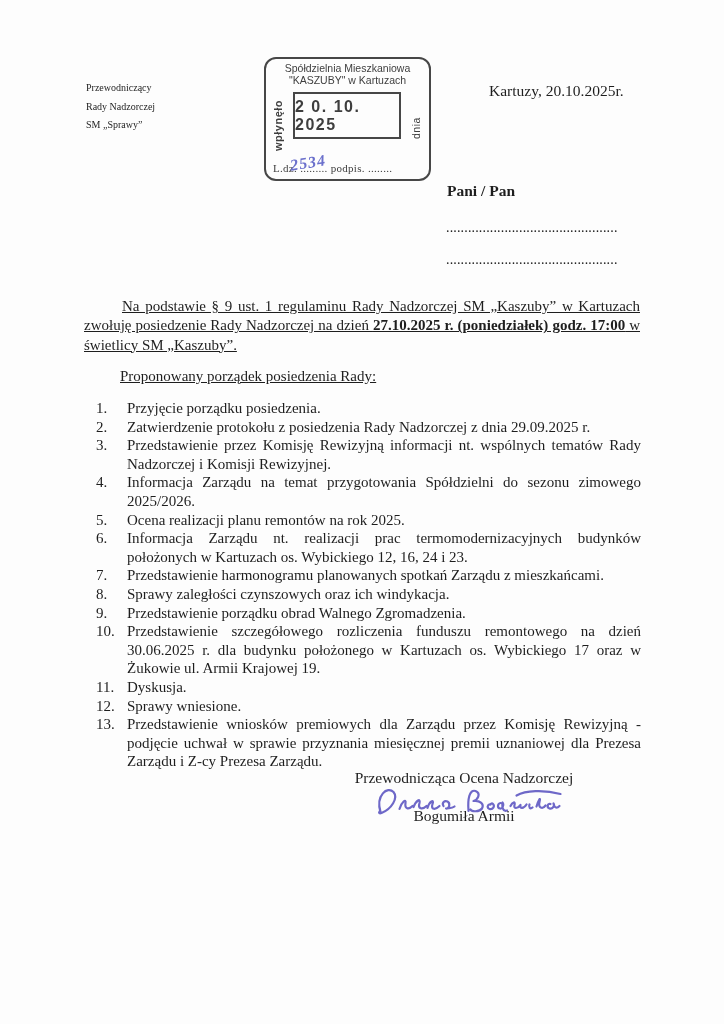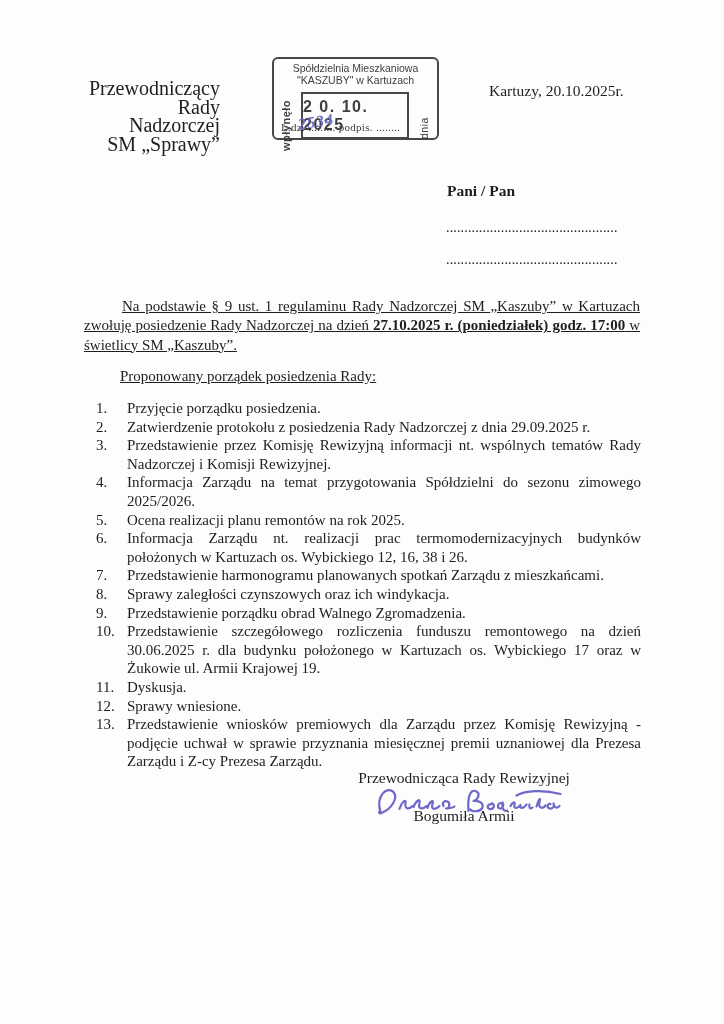--- a/index.html
+++ b/index.html
@@ -13,8 +13,8 @@
   
   .place-date{position:absolute; left:475px; top:82px; font-size:15.5px;margin-left:14px;}
   
-  .stamp{position:absolute; left:272px; top:57px; width:167px; height:83px;
-         border:2px solid #474747; border-radius:6px; color:#3e3e3e;
+  .stamp{position:absolute; left:264px; top:57px; width:167px; height:124px;
+         border:2px solid #474747; border-radius:12px; color:#3e3e3e;
          font-family:"Liberation Sans", sans-serif; box-sizing:border-box;}
   .stamp-org{position:absolute; top:3px; left:0; right:0; text-align:center;
              font-size:10.5px; line-height:12px;}

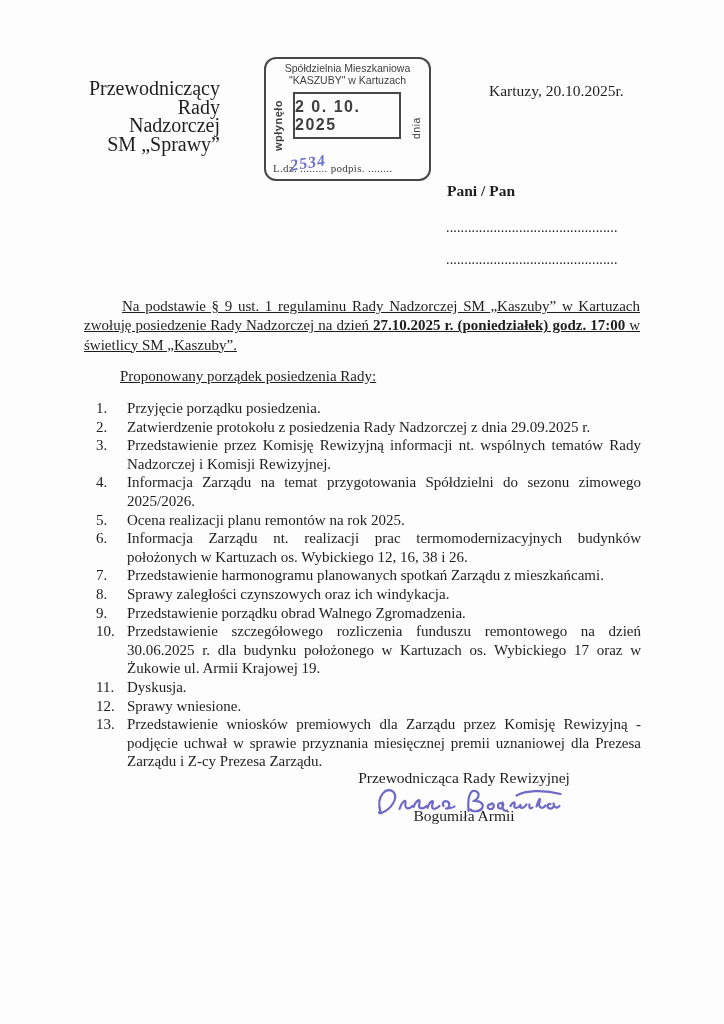--- a/index.html
+++ b/index.html
@@ -8,8 +8,8 @@
     font-family:"Liberation Serif", serif; color:#1e1e1e; overflow:hidden;
   }
   
-  .sender{position:absolute; left:86px; top:79px; width:134px; text-align:right;
-          font-size:20px; line-height:18.5px;}
+  .sender{position:absolute; left:86px; top:79px; width:134px; text-align:left;
+          font-size:10px; line-height:18.5px;}
   
   .place-date{position:absolute; left:475px; top:82px; font-size:15.5px;margin-left:14px;}
   

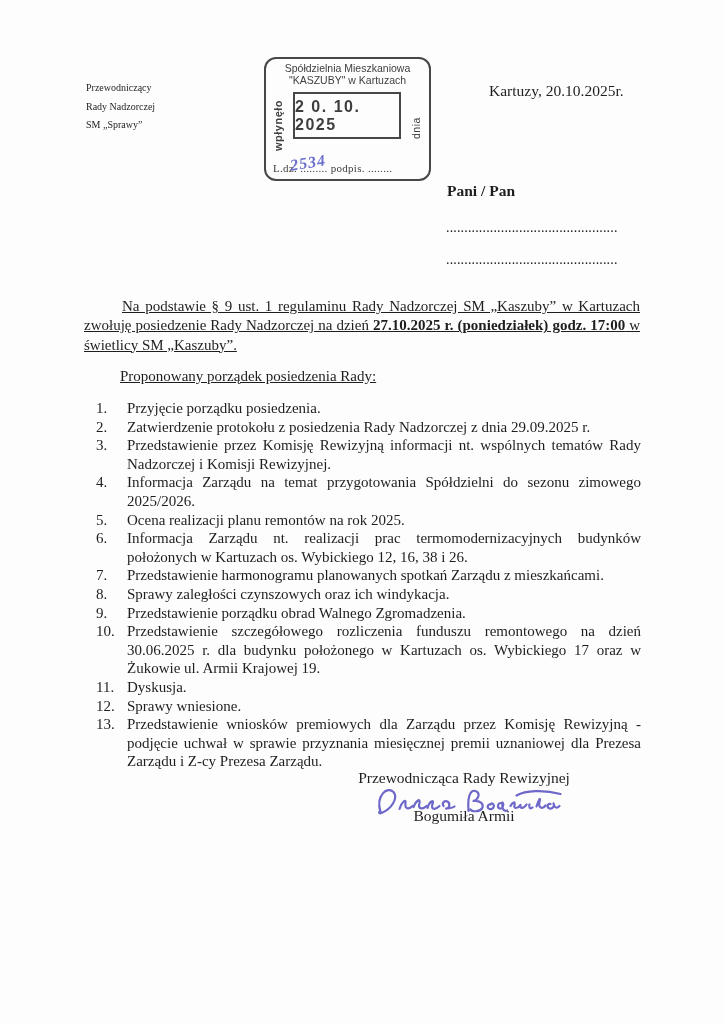--- a/index.html
+++ b/index.html
@@ -114,7 +114,7 @@
       </div>
     <div class="agenda-item">
         <span class="num">6.</span>
-        <span class="txt">Informacja Zarządu nt. realizacji prac termomodernizacyjnych budynków położonych w Kartuzach os. Wybickiego 12, 16, 38 i 26.</span>
+        <span class="txt">Informacja Zarządu nt. realizacji prac termomodernizacyjnych budynków położonych w Kartuzach os. Wybickiego 12, 16, 24 i 23.</span>
       </div>
     <div class="agenda-item">
         <span class="num">7.</span>

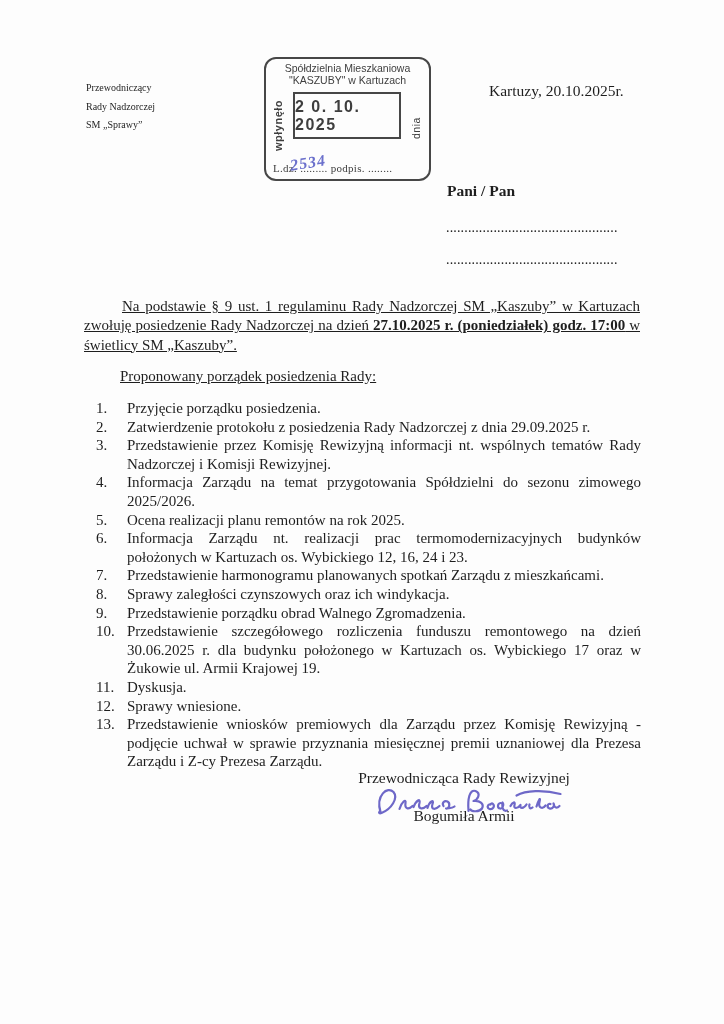--- a/index.html
+++ b/index.html
@@ -146,7 +146,7 @@
       </div>
   </div>
 
-  <div class="sig-title">Przewodnicząca Rady Rewizyjnej</div>
+  <div class="sig-title">Przewodnicząca Ocena Nadzorczej</div>
 
   <svg class="sig-ink" viewBox="0 0 205 36" fill="none" stroke="#6e68c8" stroke-width="2.2" stroke-linecap="round" stroke-linejoin="round">
     <path d="M13 29 C8 12 20 3 26 9 C31 15 24 26 14 30 C12 30.7 11 30 12 28.5" stroke="#6e68c8"></path>

